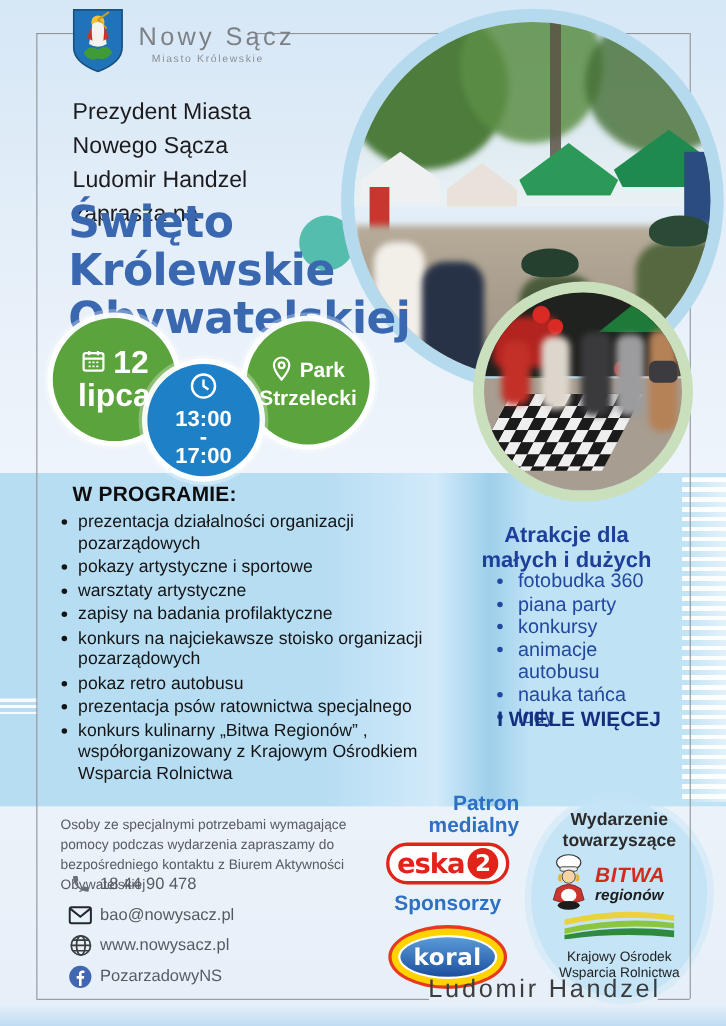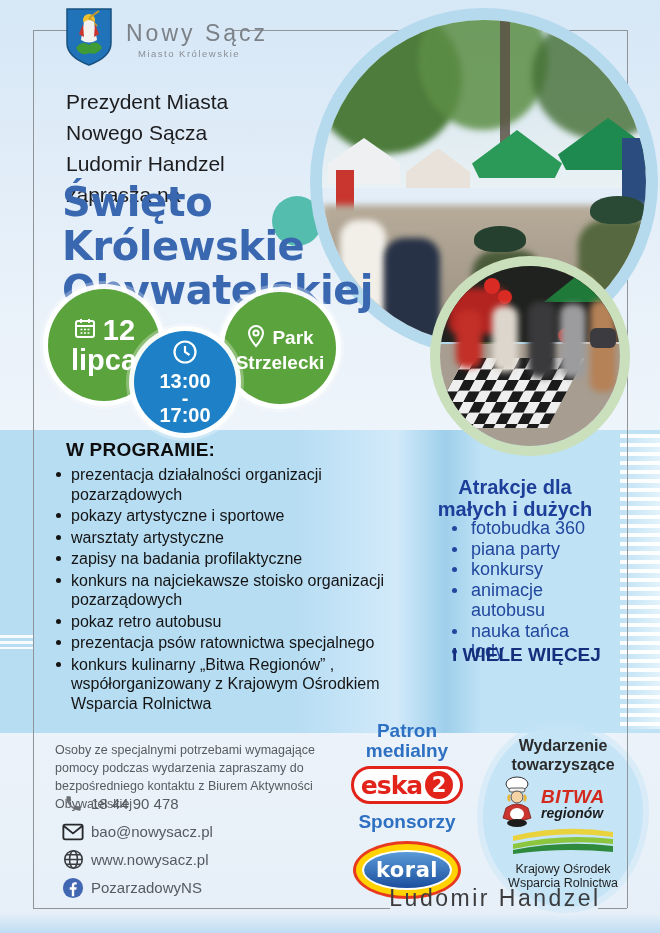--- a/index.html
+++ b/index.html
@@ -78,7 +78,7 @@
 
   
   .mid{left:342px;top:721px;width:130px;z-index:4;display:flex;flex-direction:column;align-items:center;}
-  .p-label{font-size:19px;line-height:20px;font-weight:800;color:#2e70c2;text-align:center;}
+  .p-label{font-size:19px;line-height:20px;font-weight:800;color:#2e70c2;text-align:right;}
   .eska{margin-top:5px;width:112px;height:38px;background:#fff;border:3px solid #e2231a;border-radius:22px;
     display:flex;align-items:center;justify-content:center;gap:3px;box-sizing:border-box;}
   .eska-txt{color:#e2231a;font-weight:800;font-size:25px;letter-spacing:-1px;font-family:"DejaVu Sans",sans-serif;}

